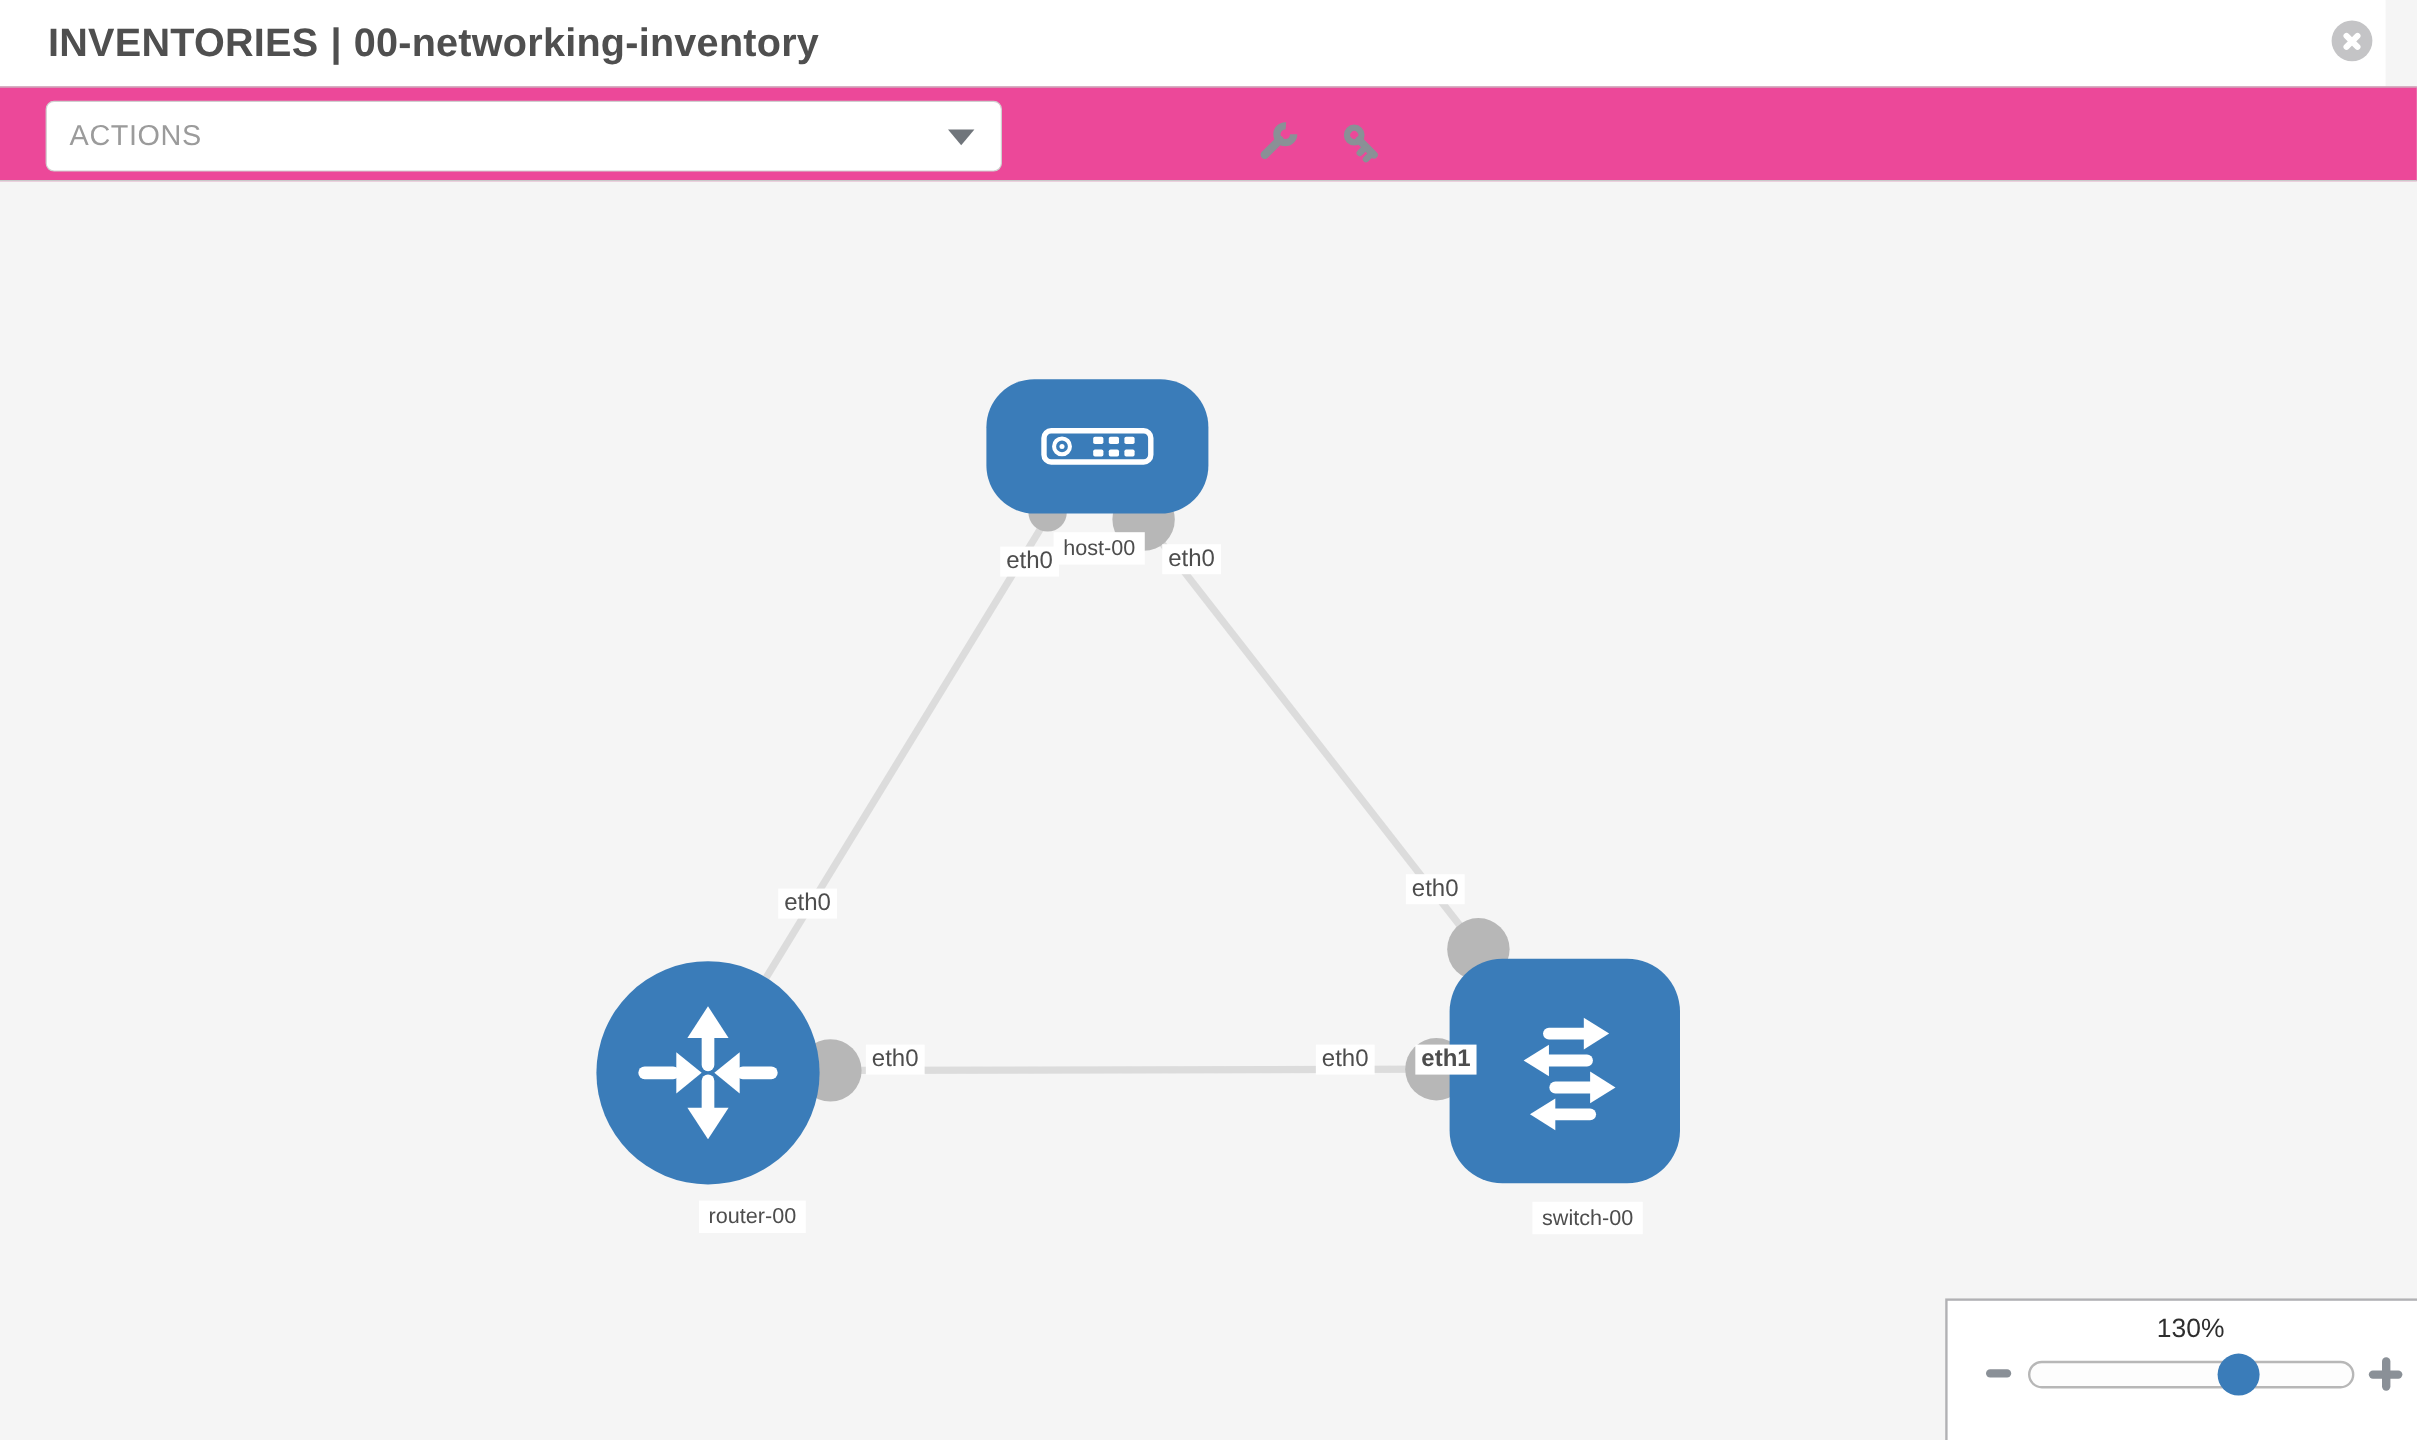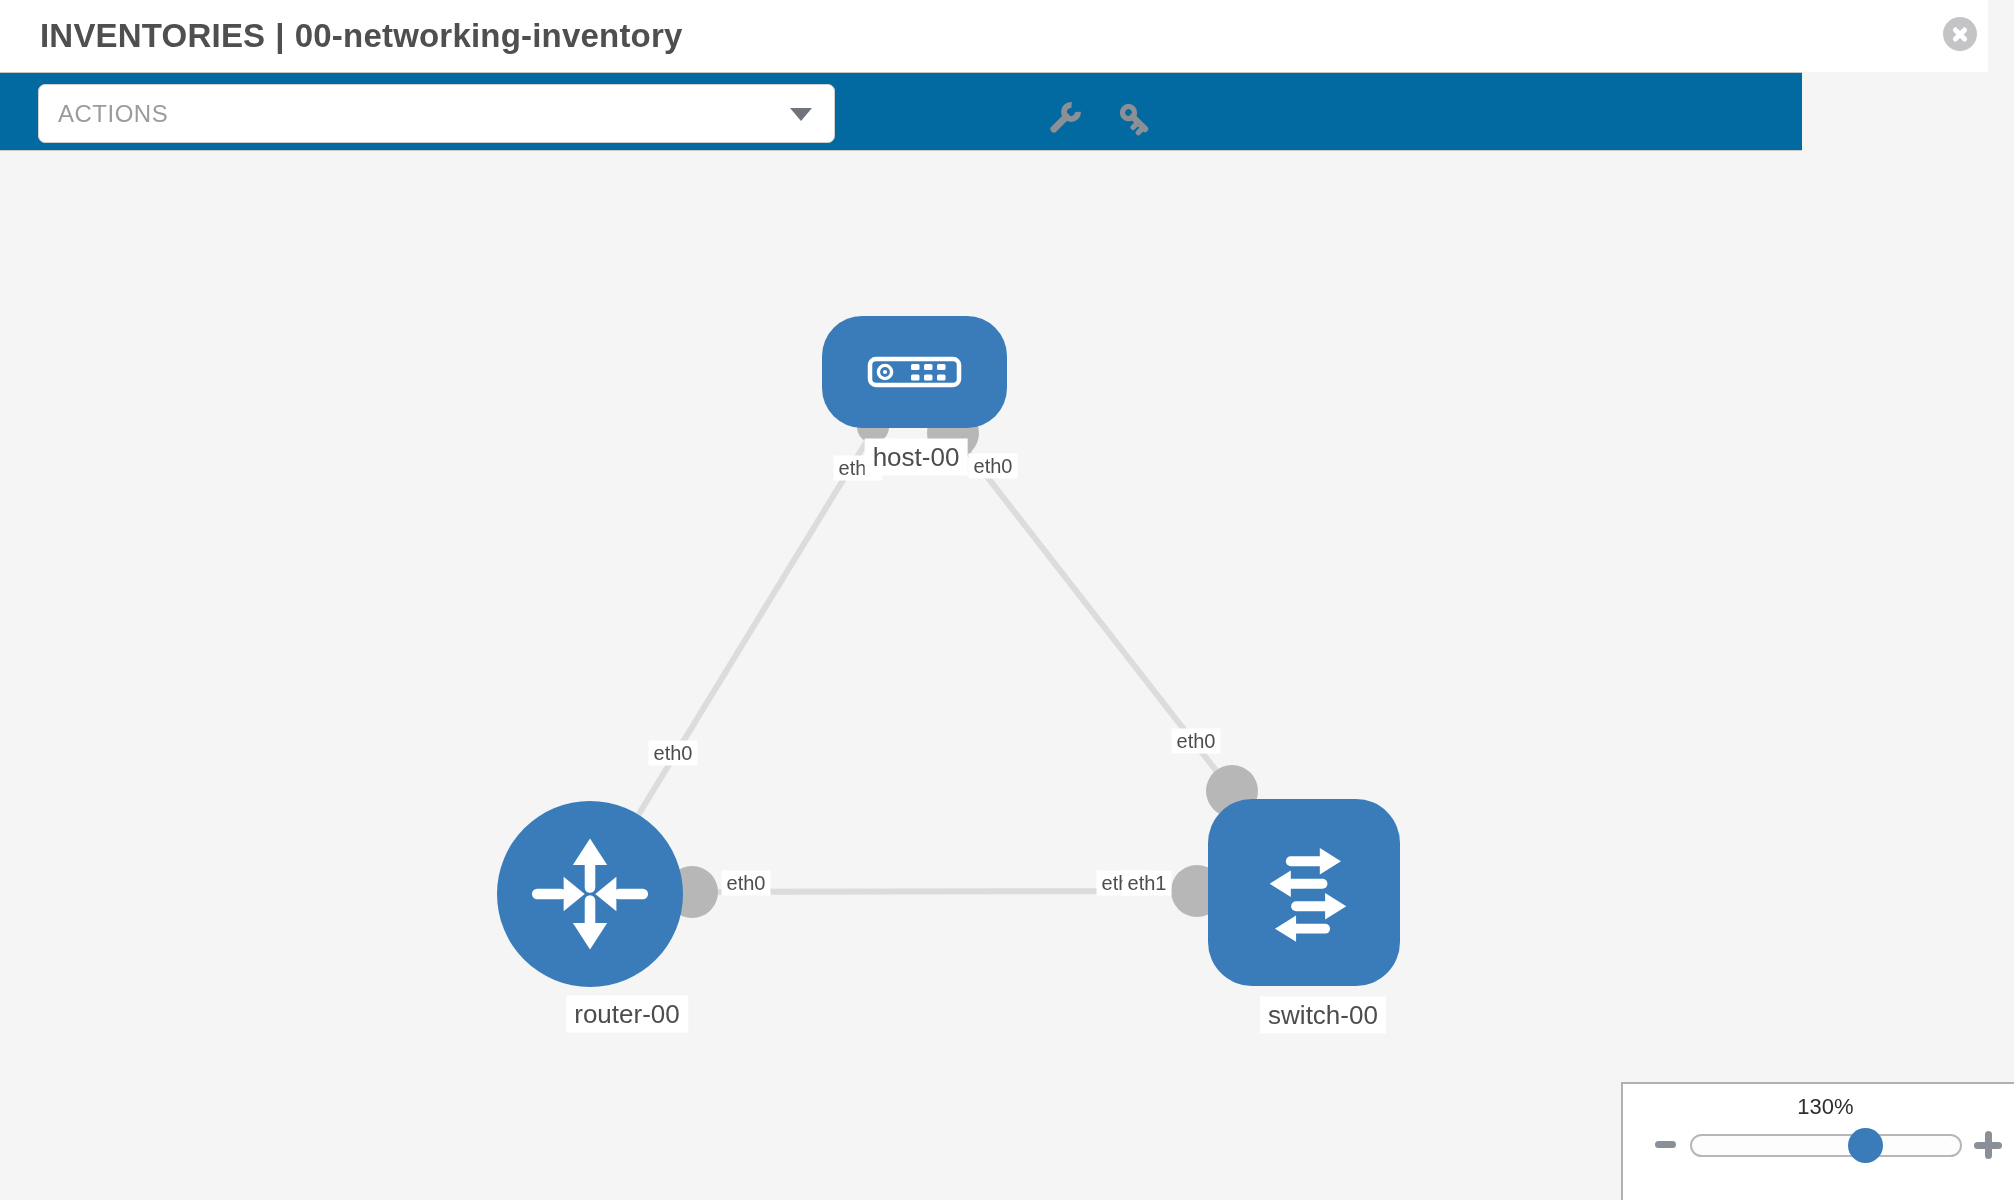--- a/index.html
+++ b/index.html
@@ -19,8 +19,8 @@
   .close-btn .bar.b { transform:rotate(-45deg); }
 
   
-  .toolbar { position:absolute; left:0; top:72px; width:1802px; height:79px;
-    background:#0369a1; border-top:1px solid #c6c6c6; border-bottom:1px solid #c9c9c9;padding-left:45px; }
+  .toolbar { position:absolute; left:0; top:72px; width:2014px; height:79px;
+    background:#ec4899; border-top:1px solid #c6c6c6; border-bottom:1px solid #c9c9c9;padding-left:45px; }
   .dropdown { position:absolute; top:11px; height:59px; background:#ffffff;
     border:1px solid #cfcfcf; border-radius:7px; cursor:pointer; }
   .dropdown .ph { position:absolute; left:19px; top:50%; transform:translateY(-50%);

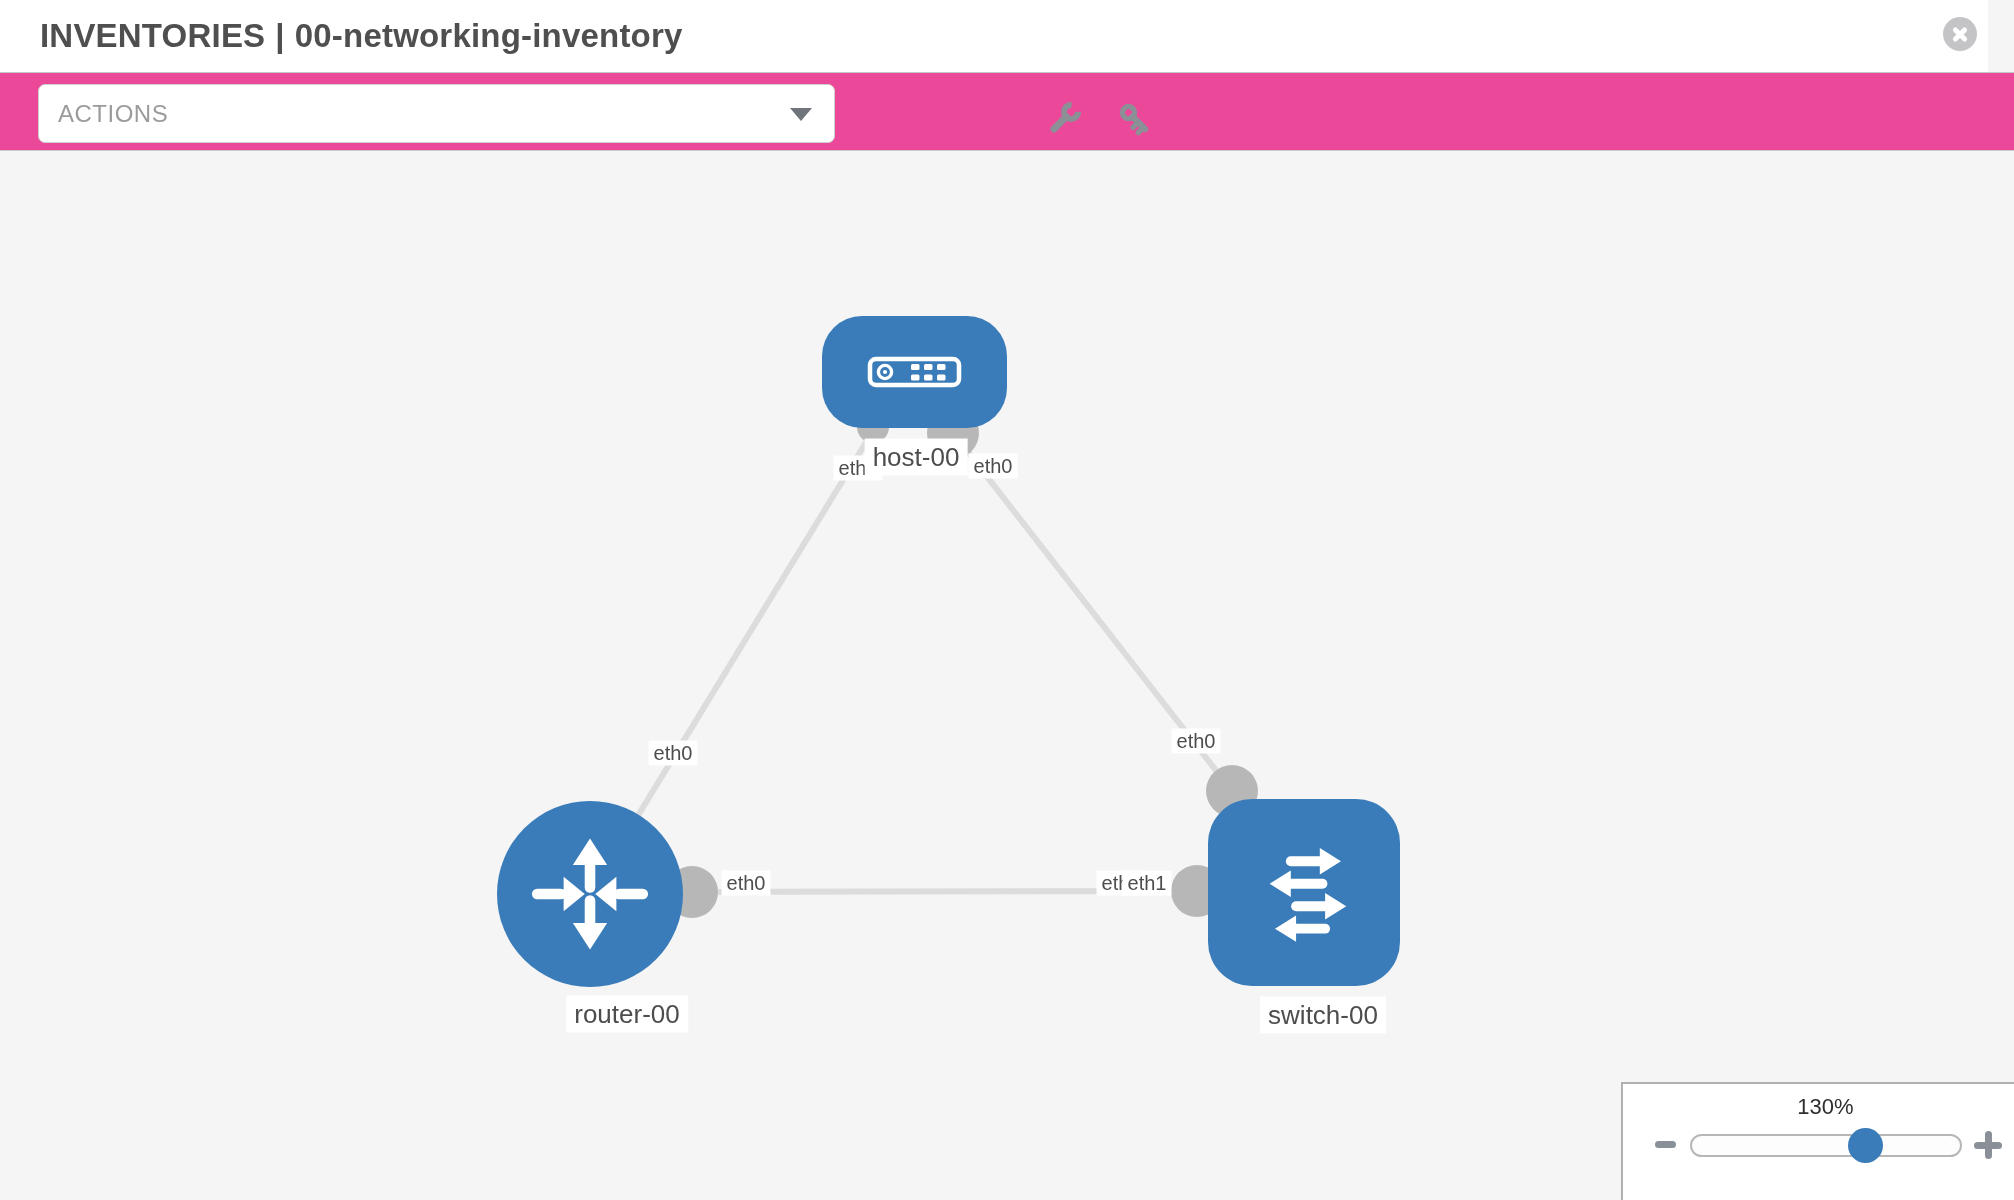--- a/index.html
+++ b/index.html
@@ -44,7 +44,7 @@
   .node-switch { left:1208px; top:647px; width:192px; height:187px; border-radius:44px; }
   .label { position:absolute; transform:translate(-50%,-50%); background:#ffffff;
     color:#4d4d4d; white-space:nowrap; text-align:center; }
-  .label.node-label  { font-size:26px; padding:3px 8px; }
+  .label.node-label  { font-size:18px; padding:3px 8px; }
   .label.iface-label { font-size:20px; padding:1px 5px; }
 
   

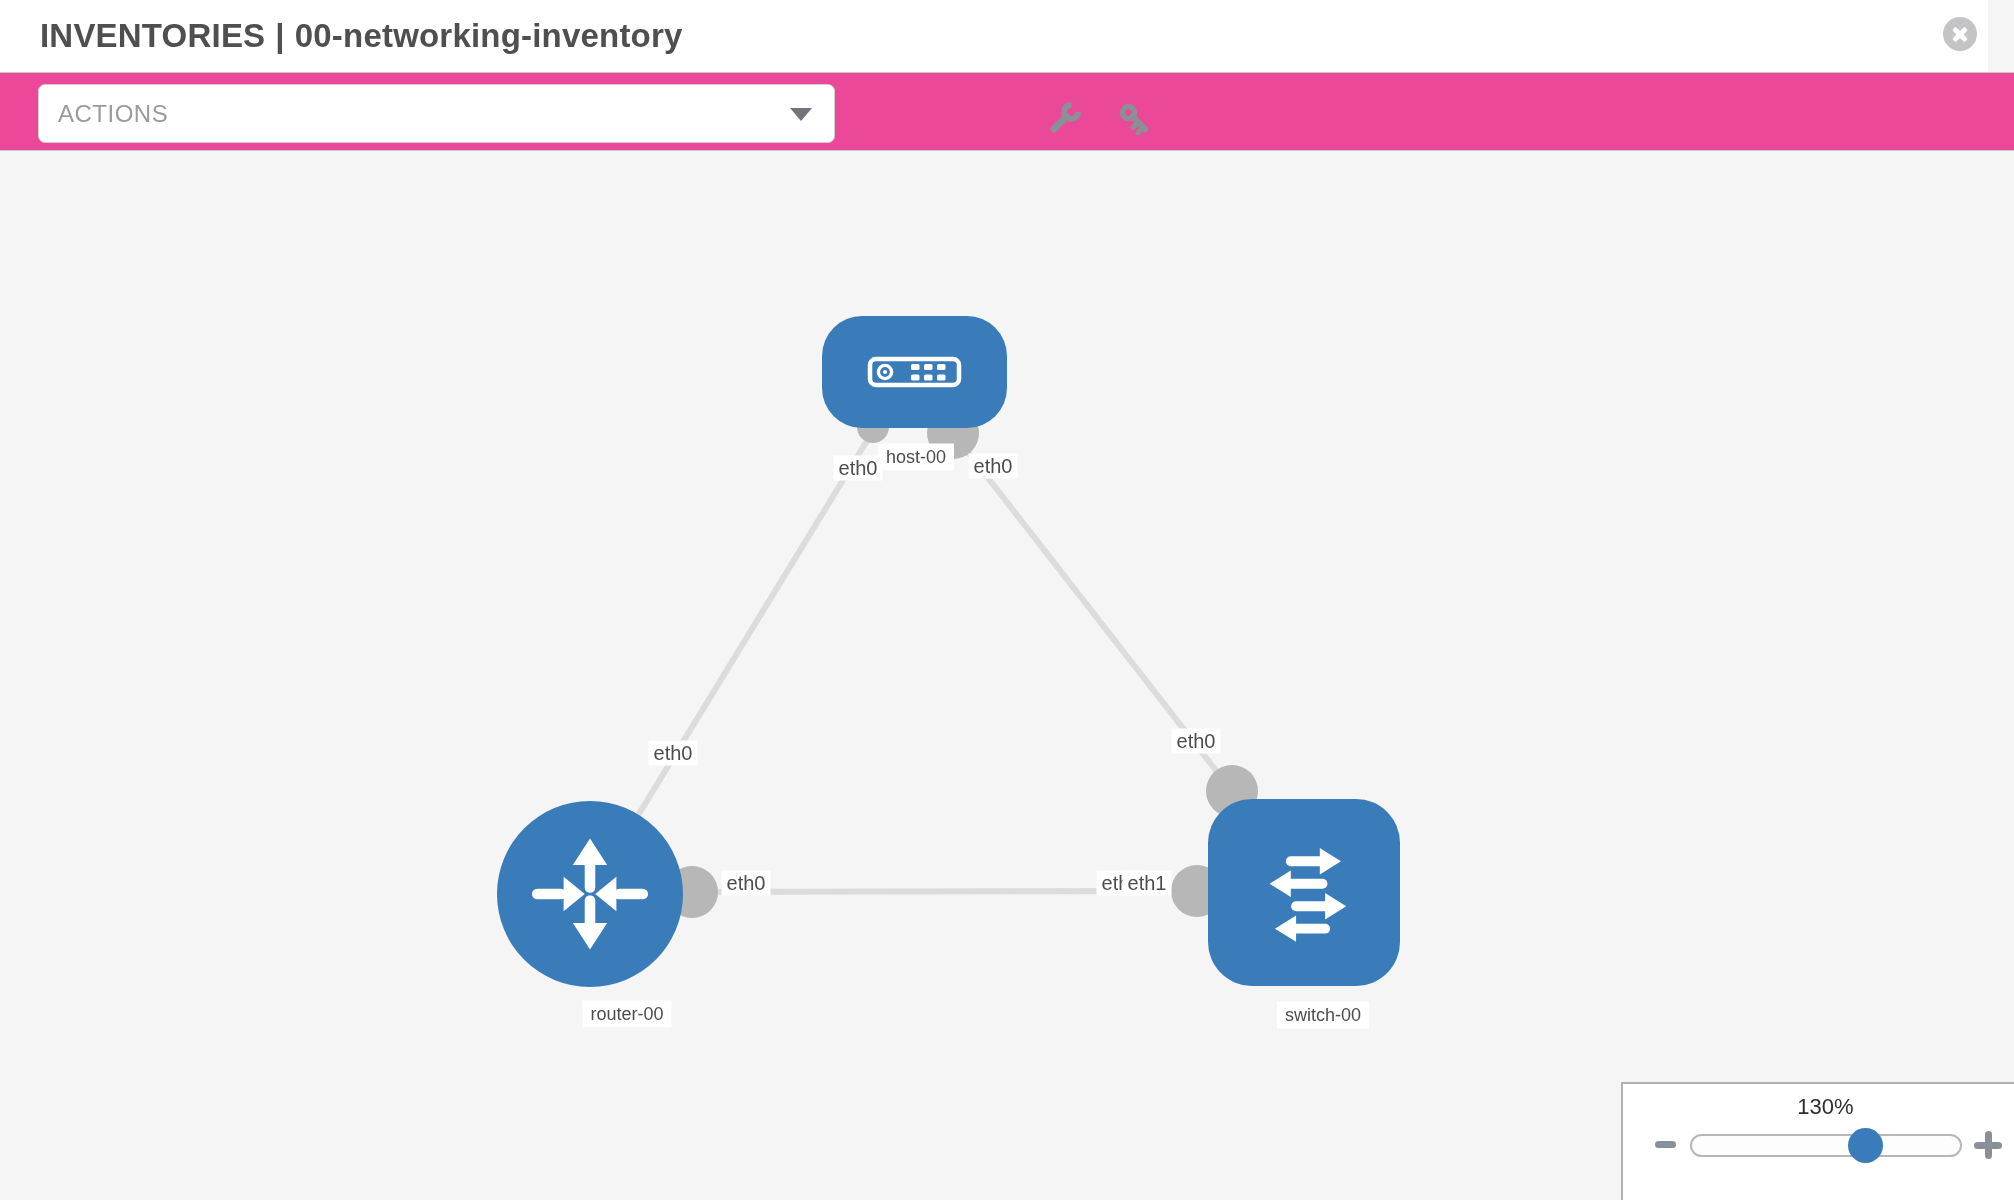--- a/index.html
+++ b/index.html
@@ -173,7 +173,7 @@
   <div class="label iface-label" style="left:1196px; top:589px;">eth0</div>
   <div class="label iface-label" style="left:746px;  top:731px;">eth0</div>
   <div class="label iface-label" style="left:1121px; top:731px;">eth0</div>
-  <div class="label iface-label" style="left:1147px; top:731px;">eth1</div>
+  <div class="label iface-label" style="left:1205px; top:731px;font-weight:bold;">eth1</div>
   <div class="label node-label" style="left:591px;  top:862px;margin-left:36px;">router-00</div>
   <div class="label node-label" style="left:1303px; top:863px;margin-left:20px;">switch-00</div>
 

